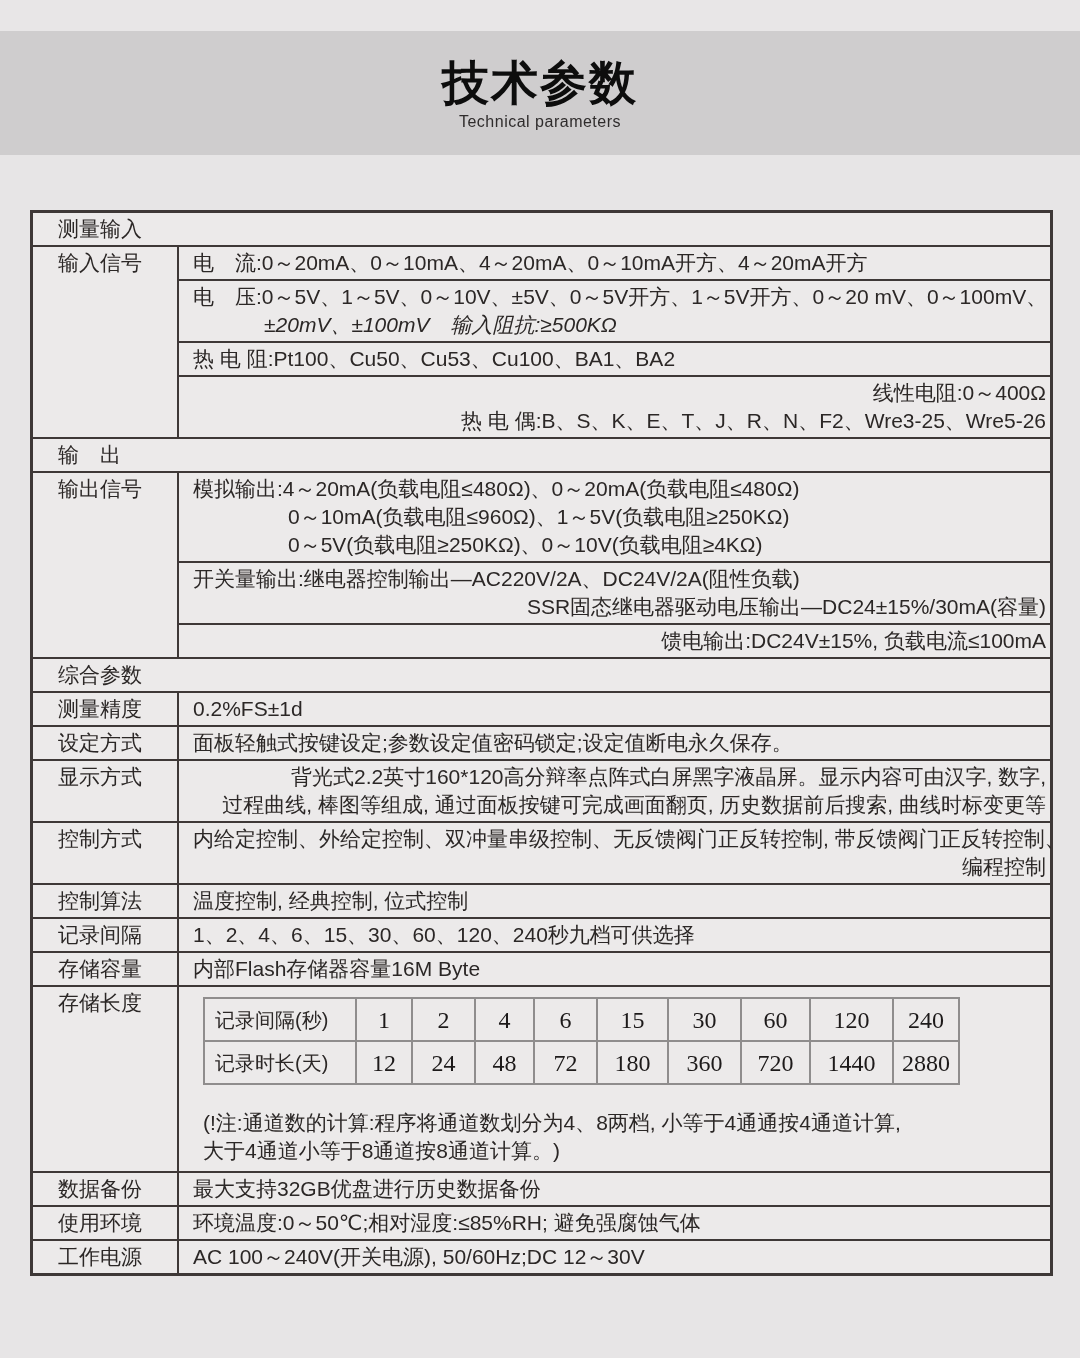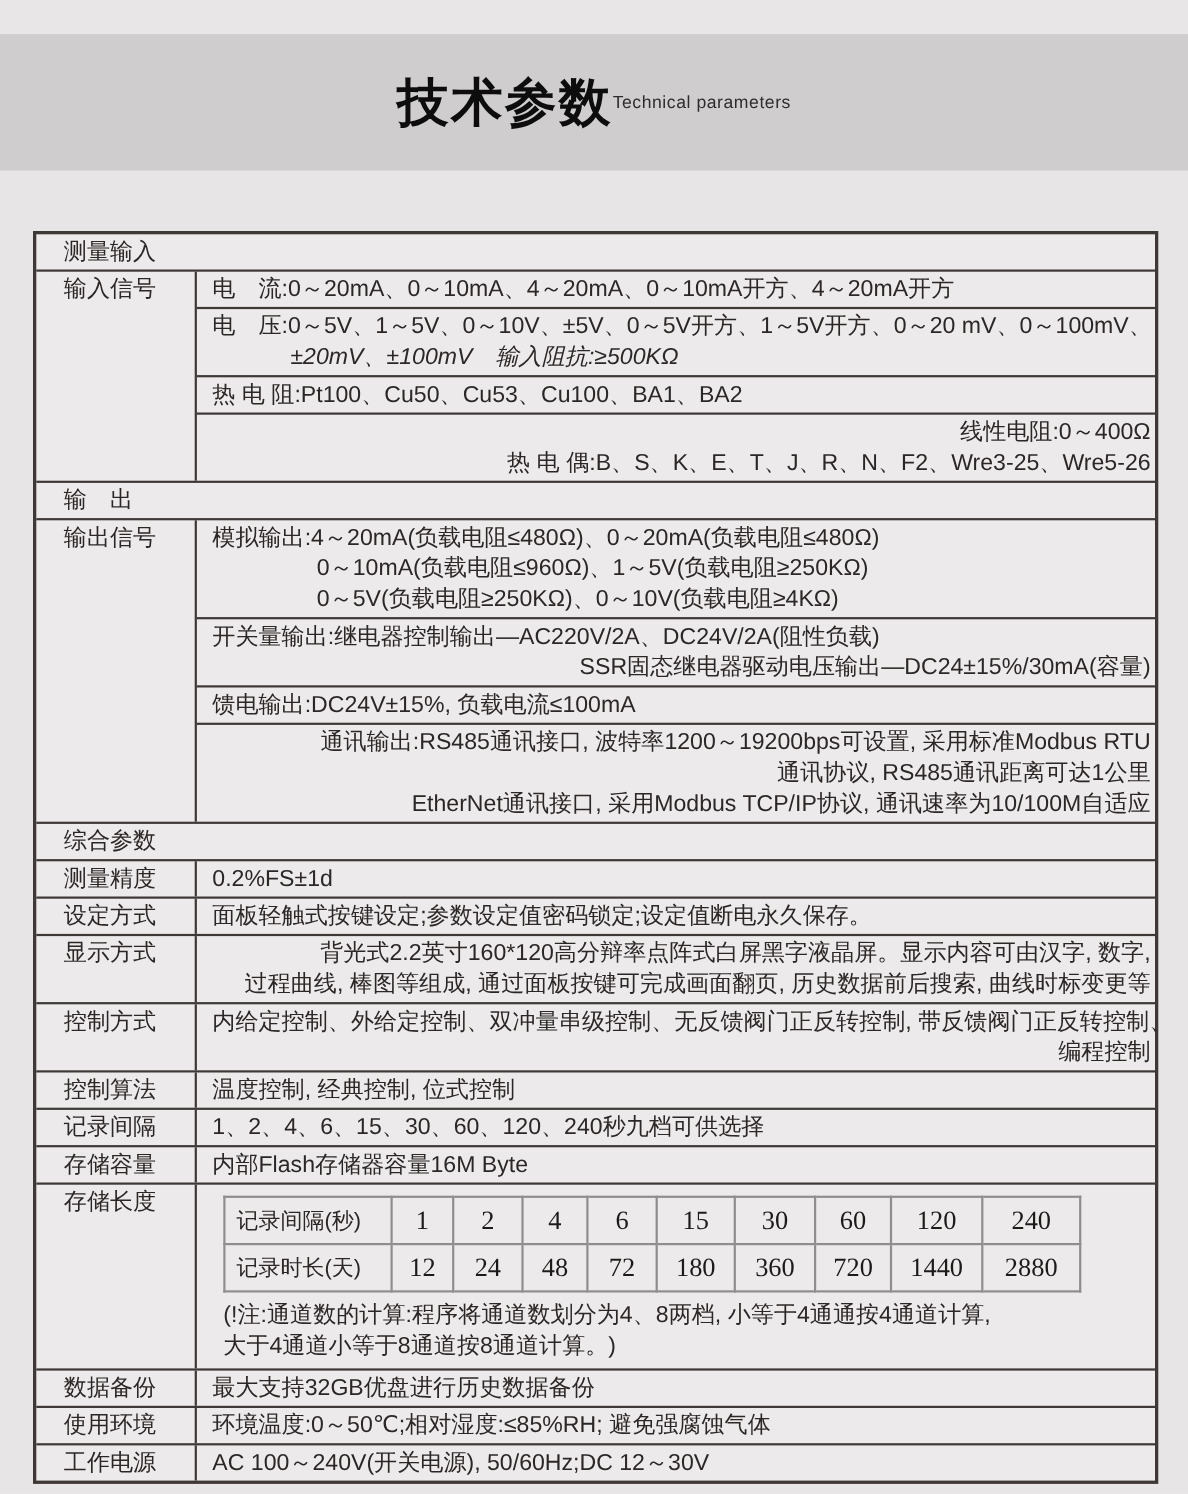--- a/index.html
+++ b/index.html
@@ -22,7 +22,7 @@
   .top-strip{height:31px;background:#e8e6e7;}
   .title-band{
     height:124px;background:var(--bg-band);
-    display:flex;flex-direction:row;align-items:center;justify-content:center;
+    display:flex;flex-direction:column;align-items:center;justify-content:center;
   }
   .title{
     font-size:47px;font-weight:bold;color:#0d0d0d;letter-spacing:2px;line-height:1.2;

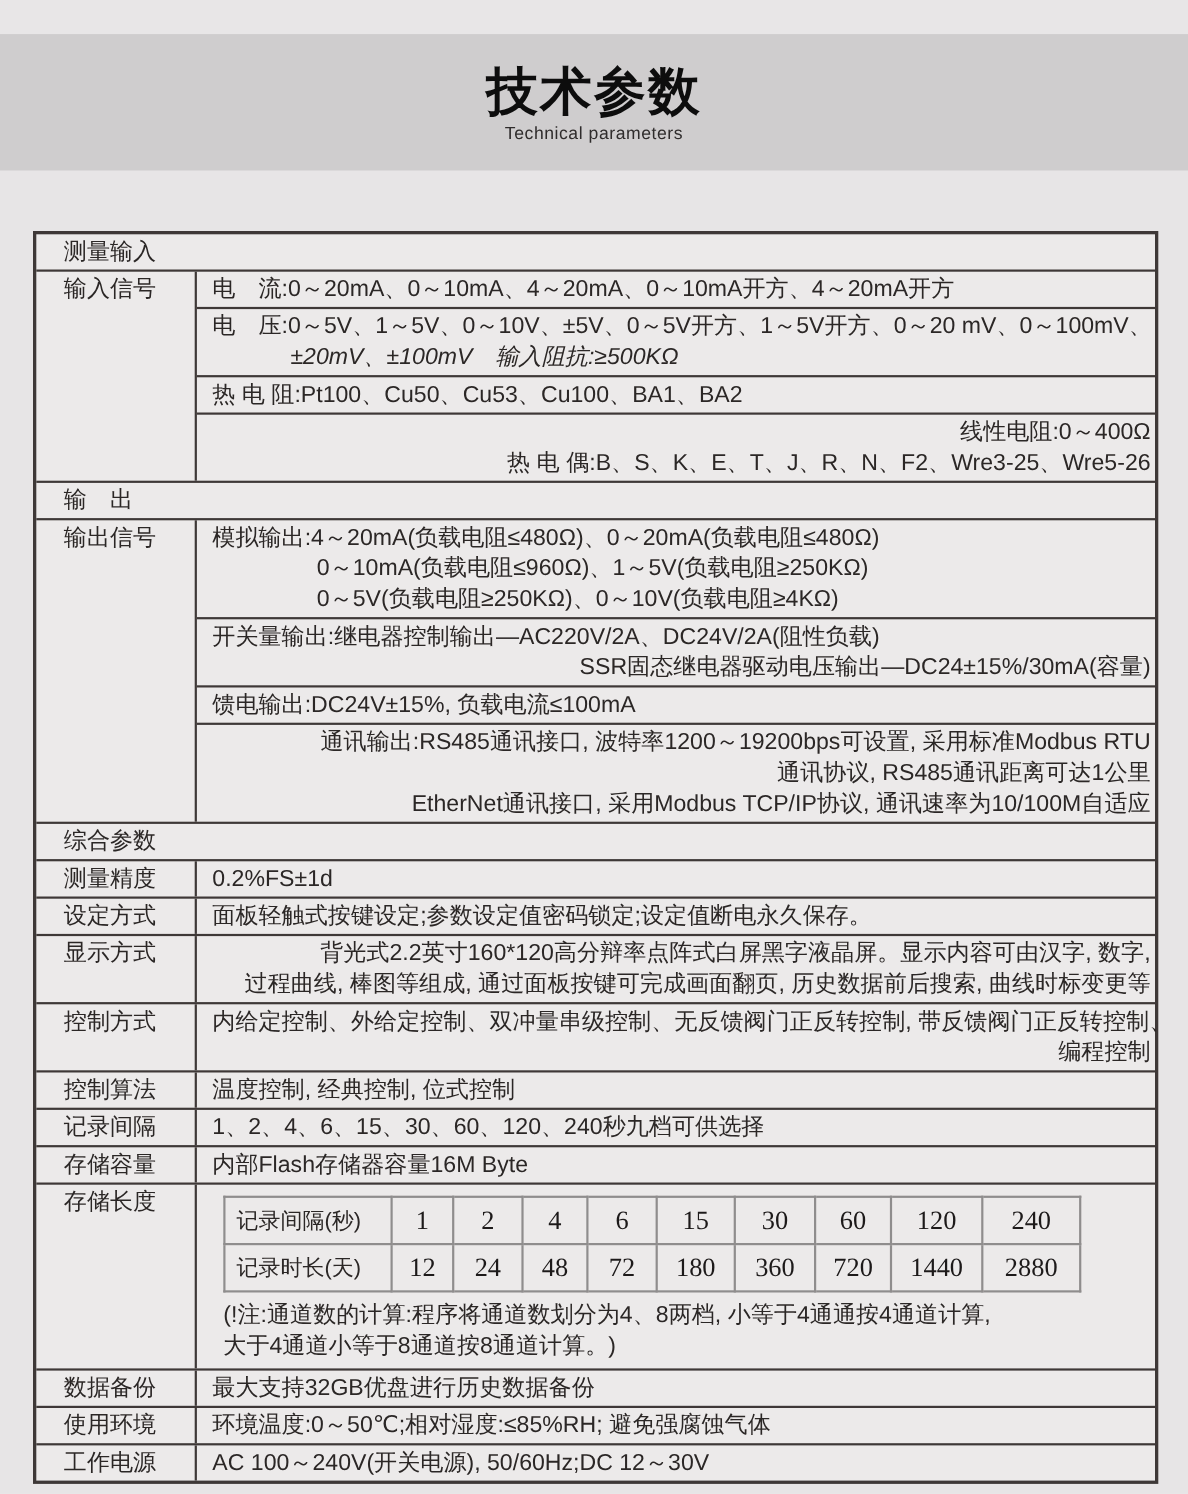--- a/index.html
+++ b/index.html
@@ -136,11 +136,6 @@
       </div>
       <div class="subcell">
         <div class="line">馈电输出:DC24V±15%, 负载电流≤100mA</div>
-      </div>
-      <div class="subcell">
-        <div class="line">通讯输出:RS485通讯接口, 波特率1200～19200bps可设置, 采用标准Modbus RTU</div>
-        <div class="line ind-95">通讯协议, RS485通讯距离可达1公里</div>
-        <div class="line ind-95">EtherNet通讯接口, 采用Modbus TCP/IP协议, 通讯速率为10/100M自适应</div>
       </div>
     </div>
   </div>

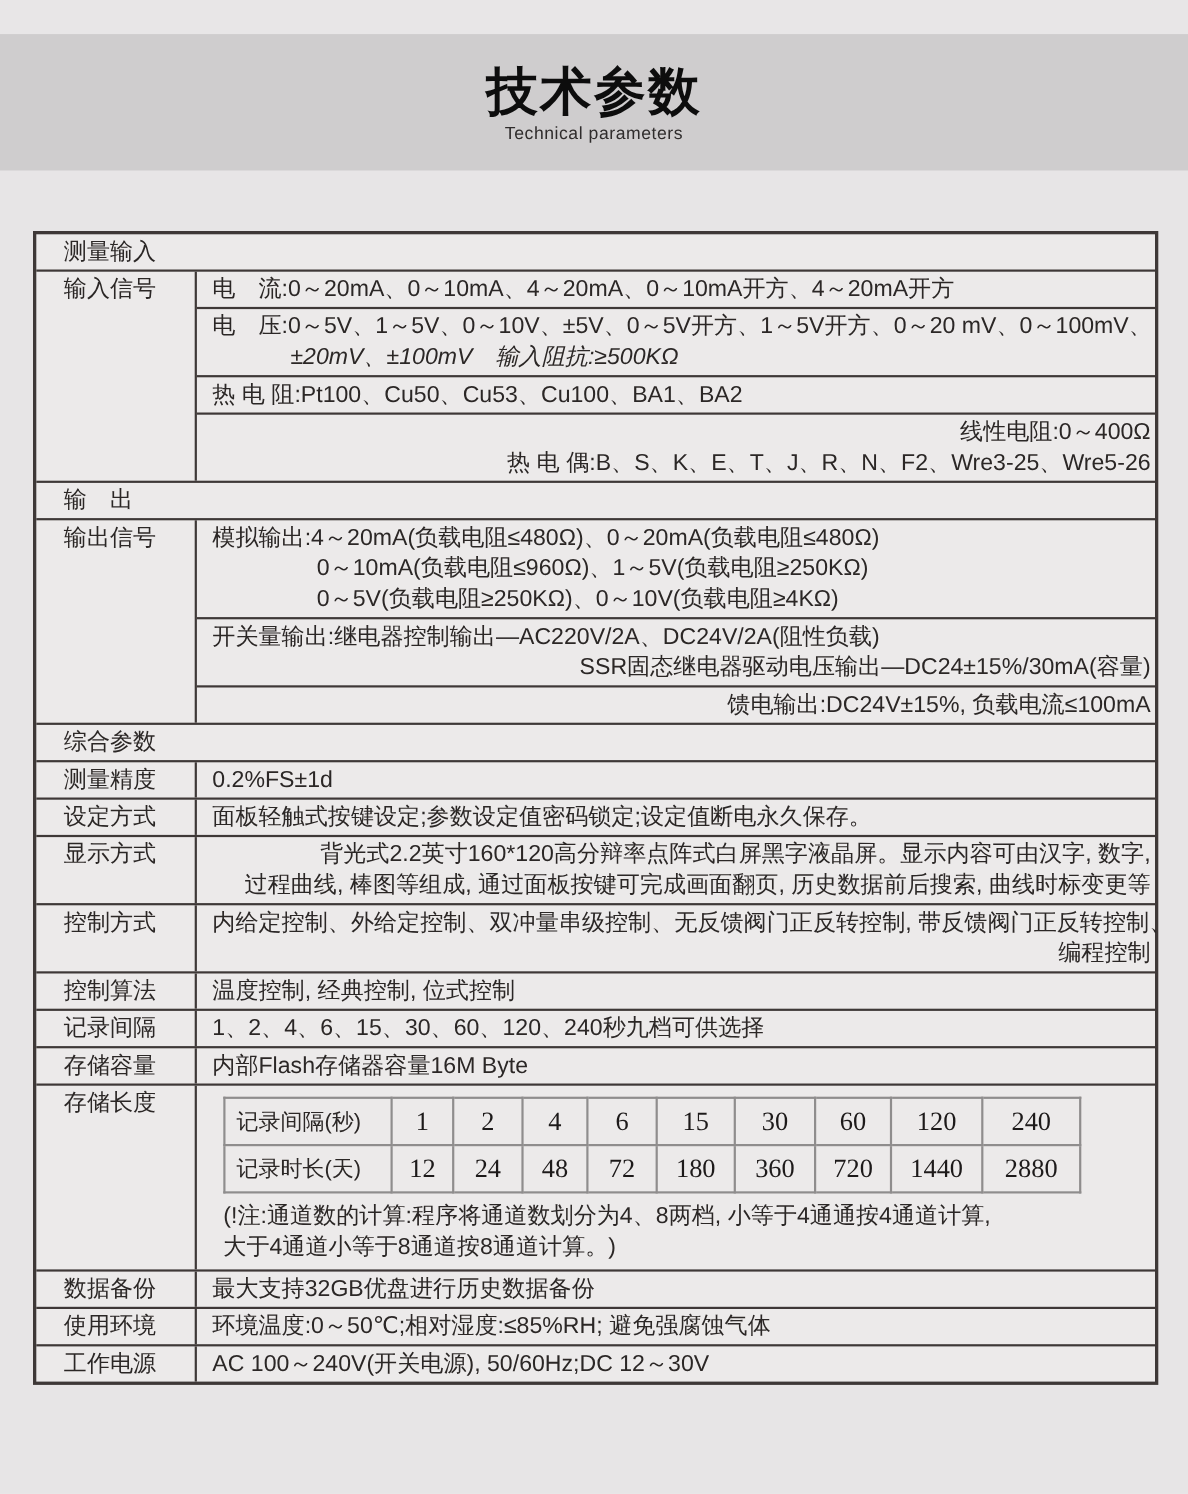--- a/index.html
+++ b/index.html
@@ -65,7 +65,7 @@
   table.mini{
     border-collapse:collapse;
     background:transparent;
-    margin-bottom:7px;
+    margin-bottom:24px;
   }
   table.mini td{
     border:2px solid var(--bd-mini);

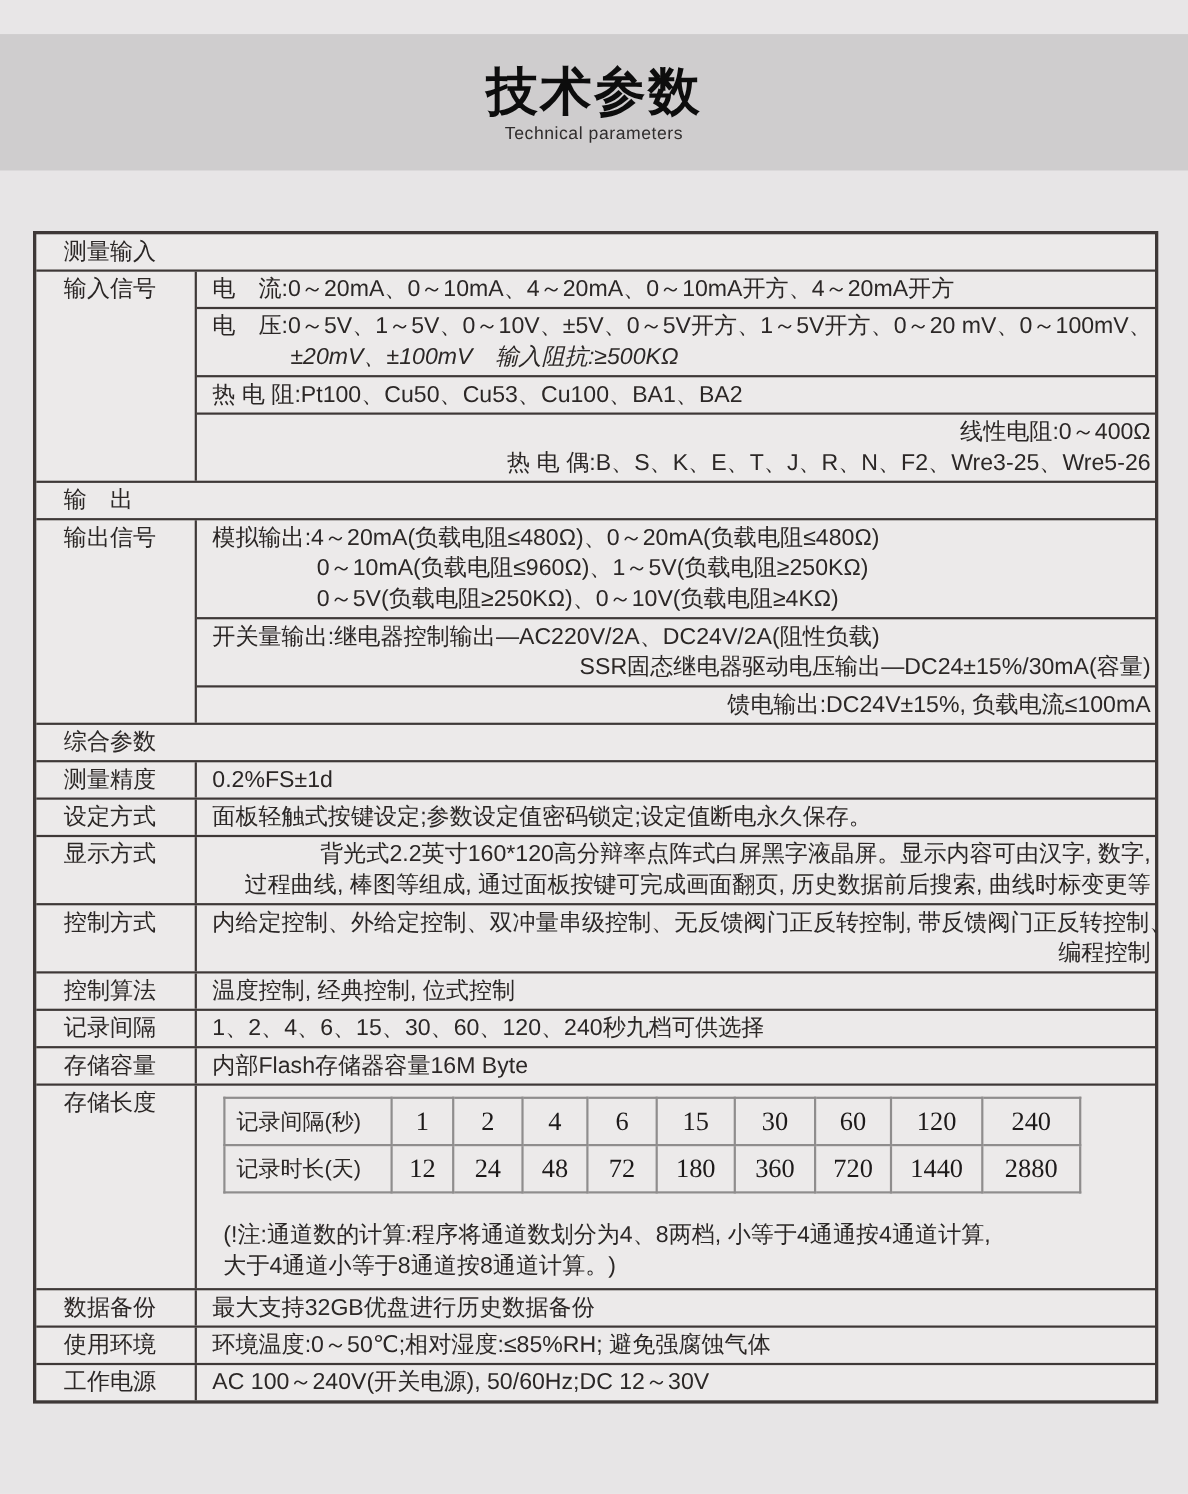--- a/index.html
+++ b/index.html
@@ -79,7 +79,7 @@
     width:152px;
   }
   .c1{width:56px}.c2{width:63px}.c3{width:59px}.c4{width:63px}.c5{width:71px}
-  .c6{width:73px}.c7{width:69px}.c8{width:83px}.c9{width:89px}
+  .c6{width:73px}.c7{width:69px}.c8{width:83px}.c9{width:66px}
   .note .line{padding-left:0;}
 </style>
 </head>

